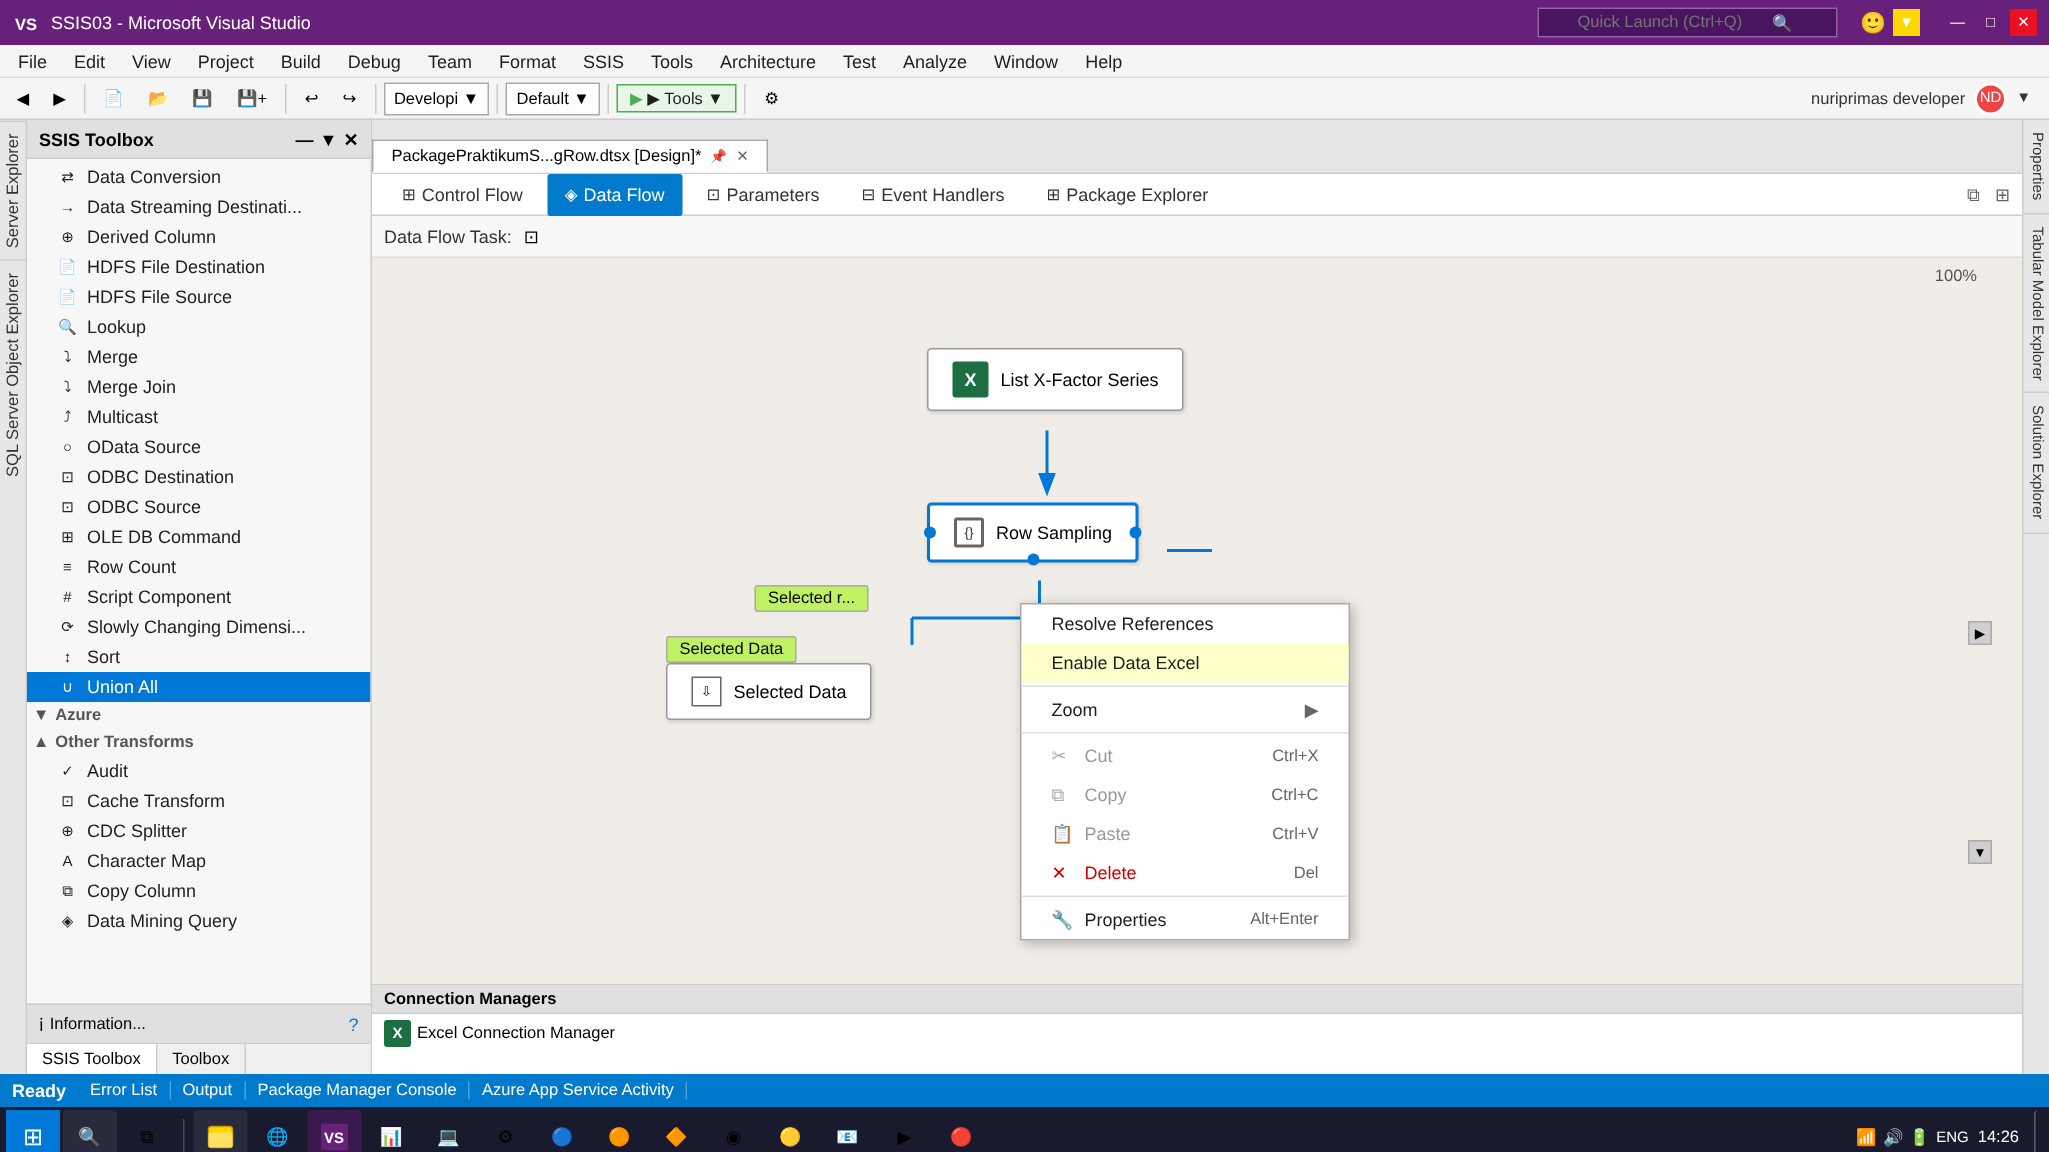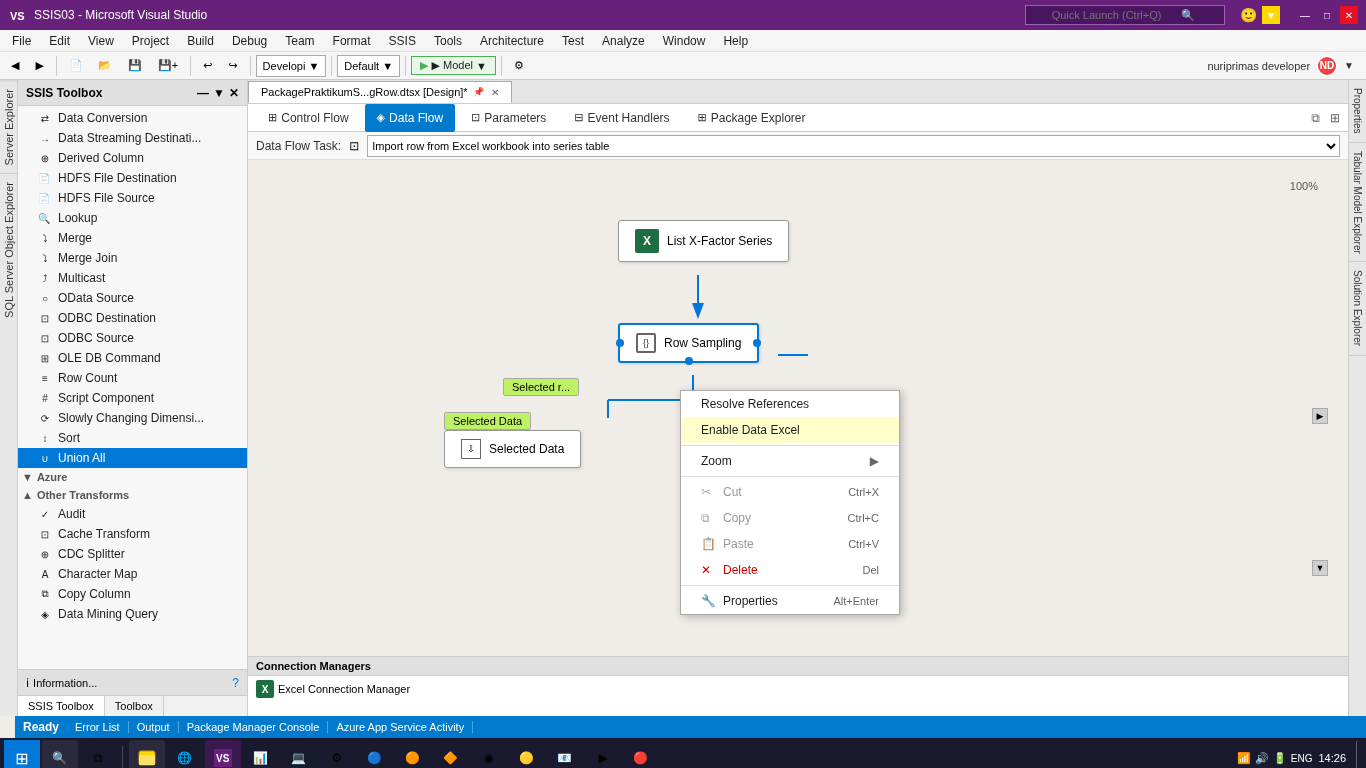--- a/index.html
+++ b/index.html
@@ -474,7 +474,7 @@
   <div class="toolbar-sep"></div>
   <div class="start-btn">
     <span style="color:#4caf50;">▶</span>
-    <span style="color:#1e1e1e;">▶  Model</span>
+    <span style="color:#1e1e1e;">▶  Tools</span>
     <span style="color:#1e1e1e;">▼</span>
   </div>
   <div class="toolbar-sep"></div>

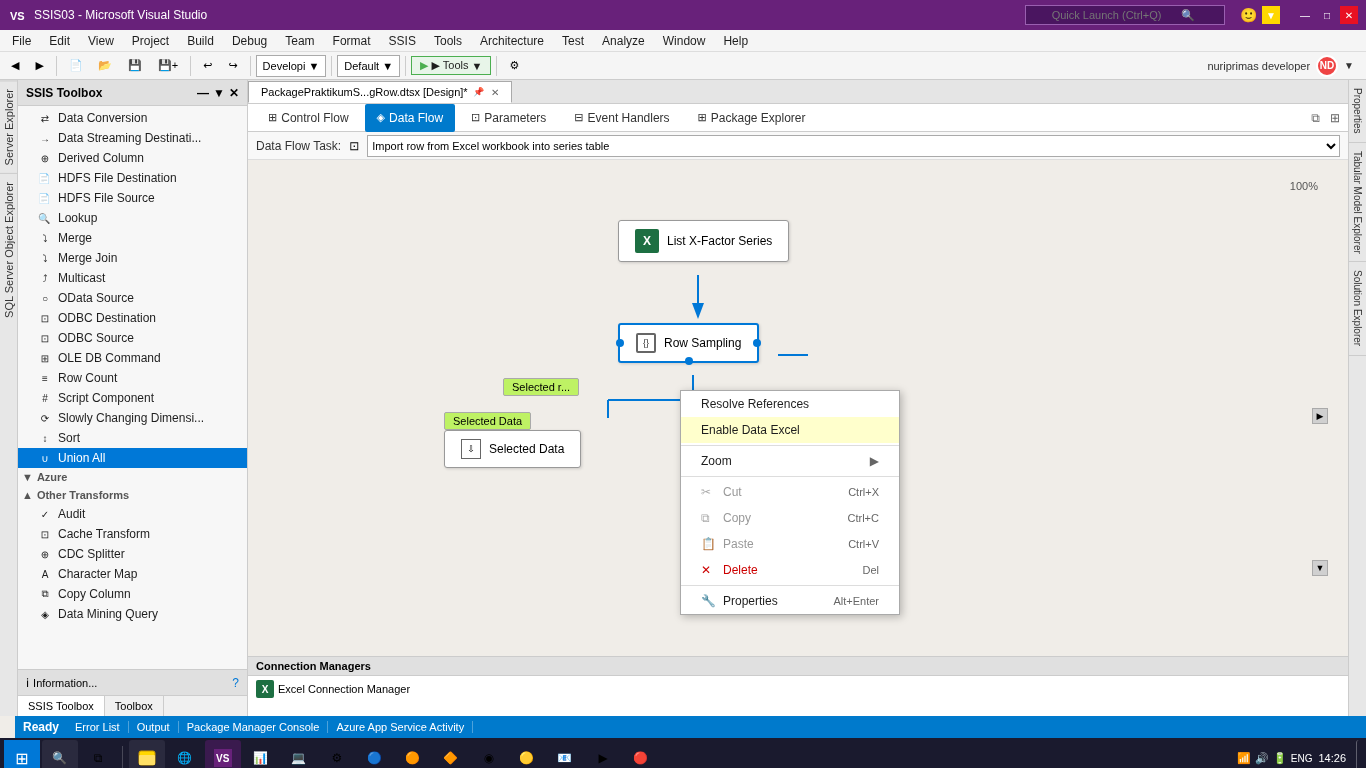--- a/index.html
+++ b/index.html
@@ -403,7 +403,7 @@
       color: white; border: 2px solid white;
       border-radius: 50%;
       display: flex; align-items: center; justify-content: center;
-      font-size: 10px; font-weight: bold;
+      font-size: 10px; font-weight: normal;
     }
   </style>
 </head>

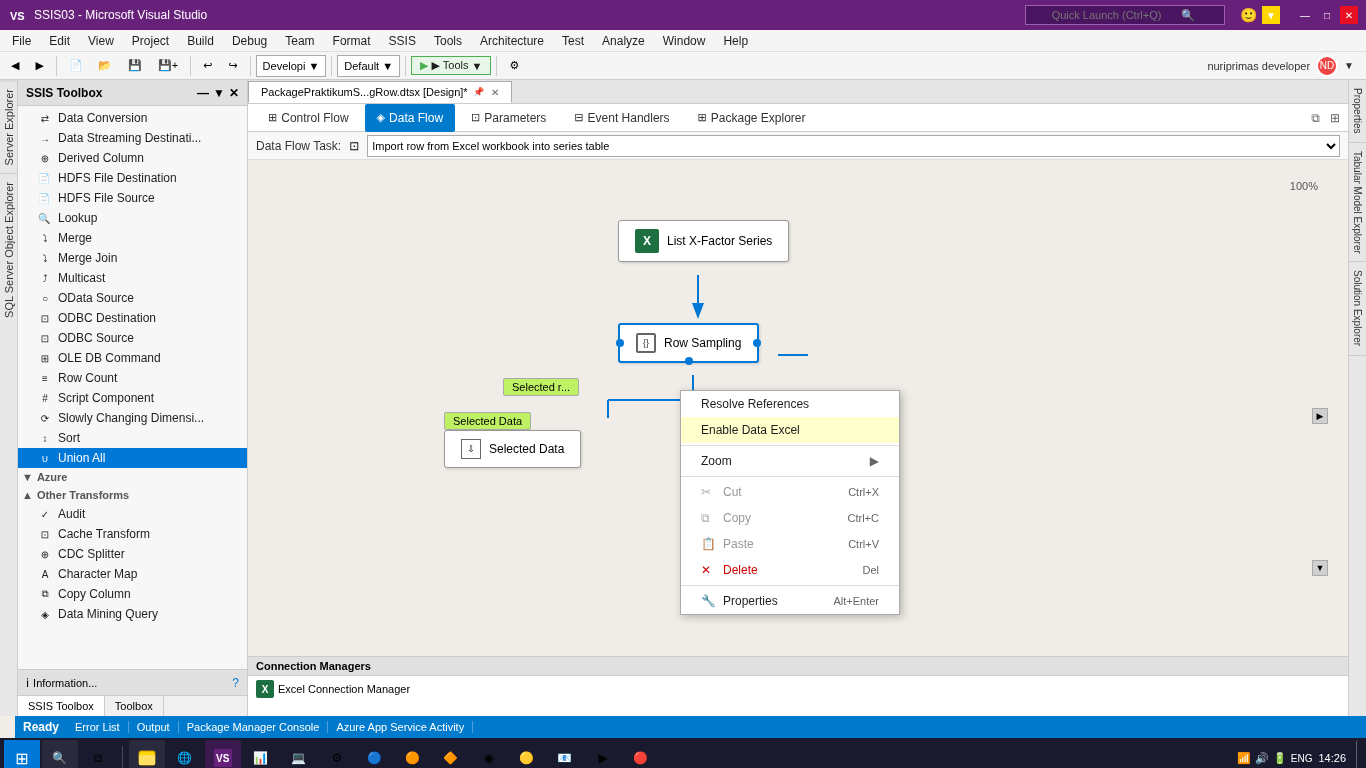--- a/index.html
+++ b/index.html
@@ -174,7 +174,7 @@
     
     #doc-tabs {
       background: #e5e5e5;
-      height: 24px;
+      height: 36px;
       display: flex;
       align-items: flex-end;
       border-bottom: 1px solid #ccc;

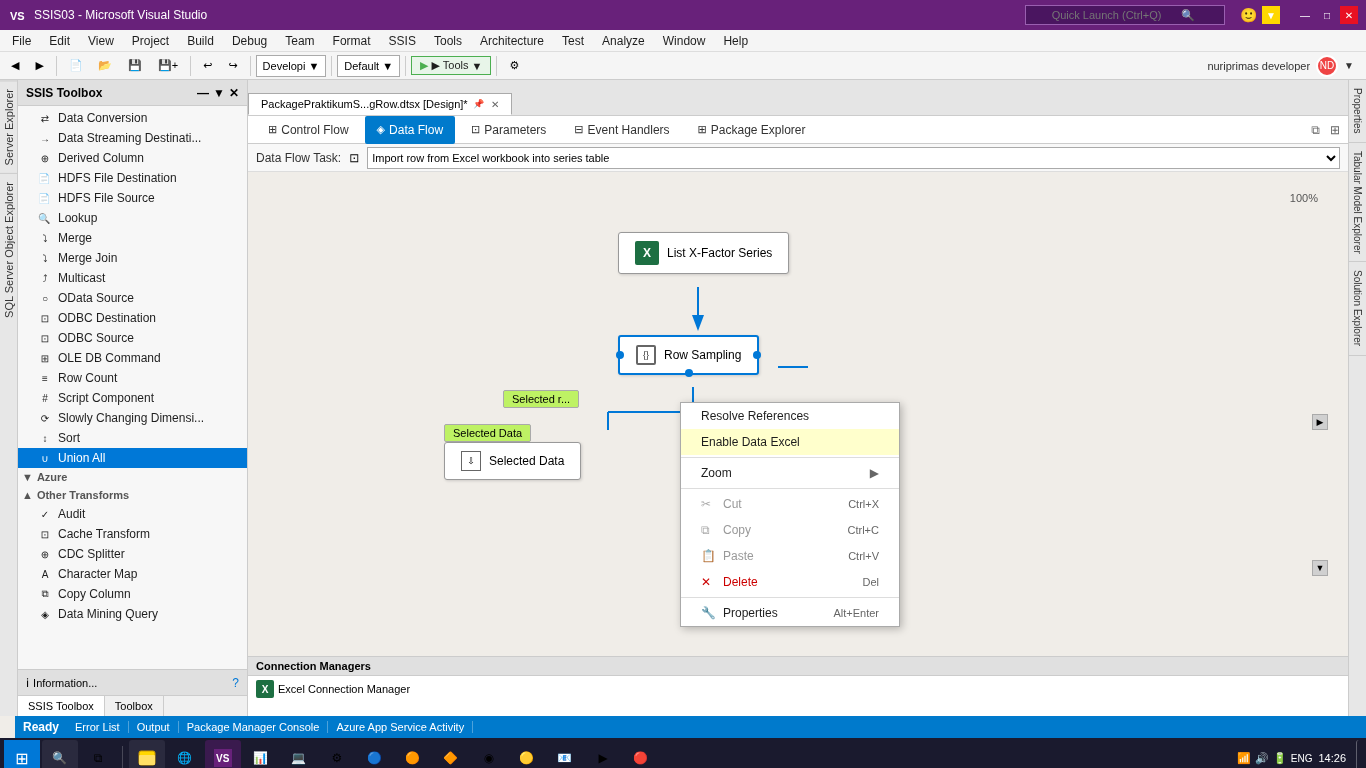--- a/index.html
+++ b/index.html
@@ -662,9 +662,6 @@
     <div id="task-bar">
       <span style="font-size:12px;color:#333;">Data Flow Task:</span>
       <span style="font-size:12px;">⊡</span>
-      <select style="flex:1;height:22px;font-size:11px;border:1px solid #aaa;background:white;">
-        <option>Import row from Excel workbook into series table</option>
-      </select>
     </div>
 
     <div id="canvas" style="flex:1;position:relative;overflow:hidden;">

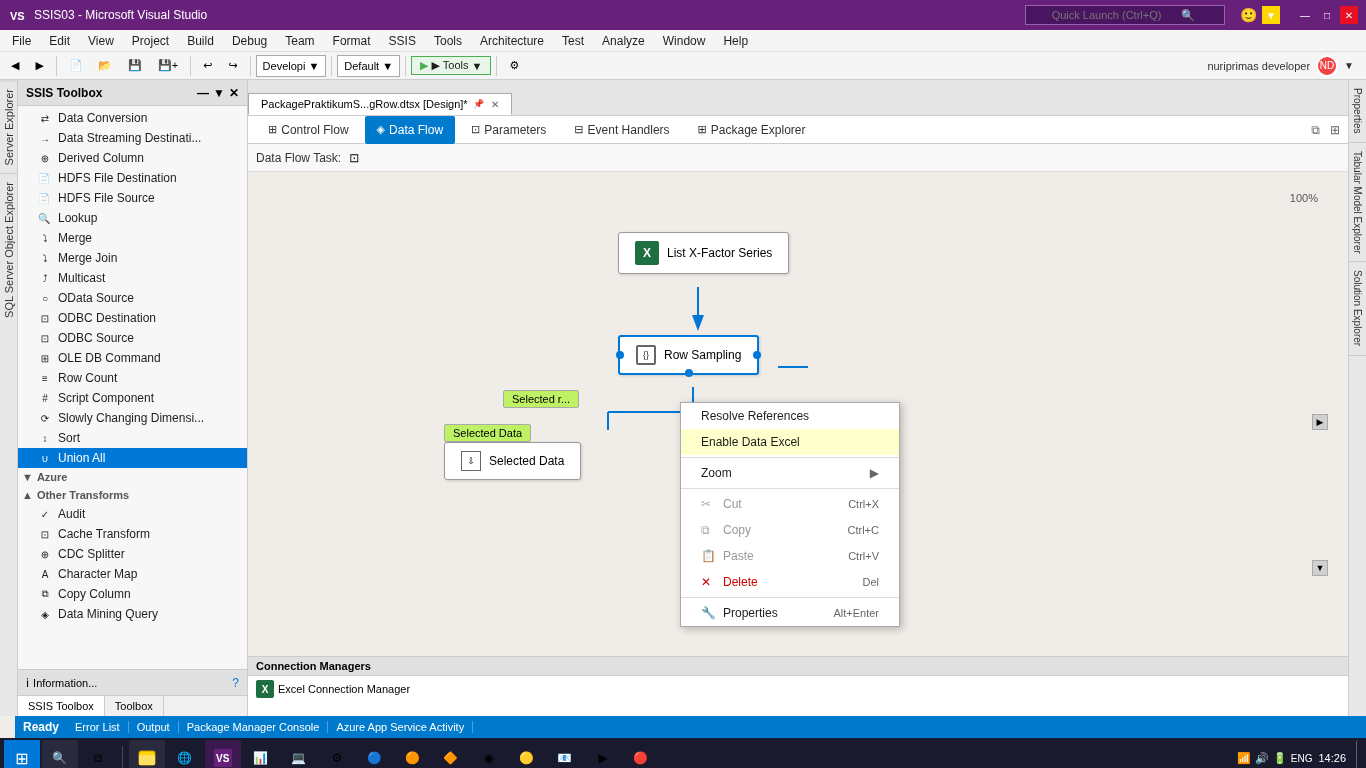--- a/index.html
+++ b/index.html
@@ -391,7 +391,7 @@
     #zoom-indicator {
       position: absolute;
       right: 30px;
-      top: 20px;
+      top: 6px;
       font-size: 11px;
       color: #555;
     }

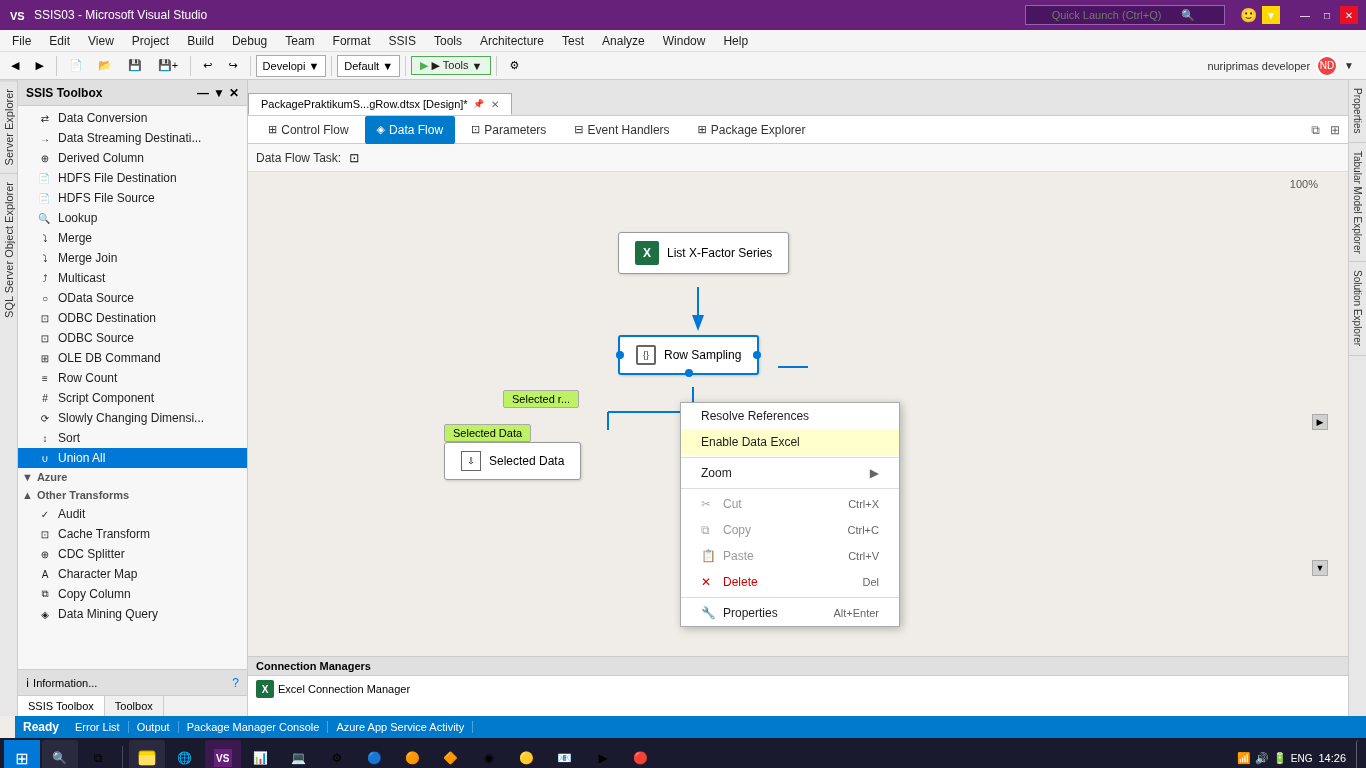--- a/index.html
+++ b/index.html
@@ -331,7 +331,6 @@
       display: flex; align-items: center;
       padding: 0 8px;
       font-size: 12px;
-      margin-left: 15px;
     }
     #status-bar .status-tabs {
       display: flex; gap: 0; margin-left: 8px;

